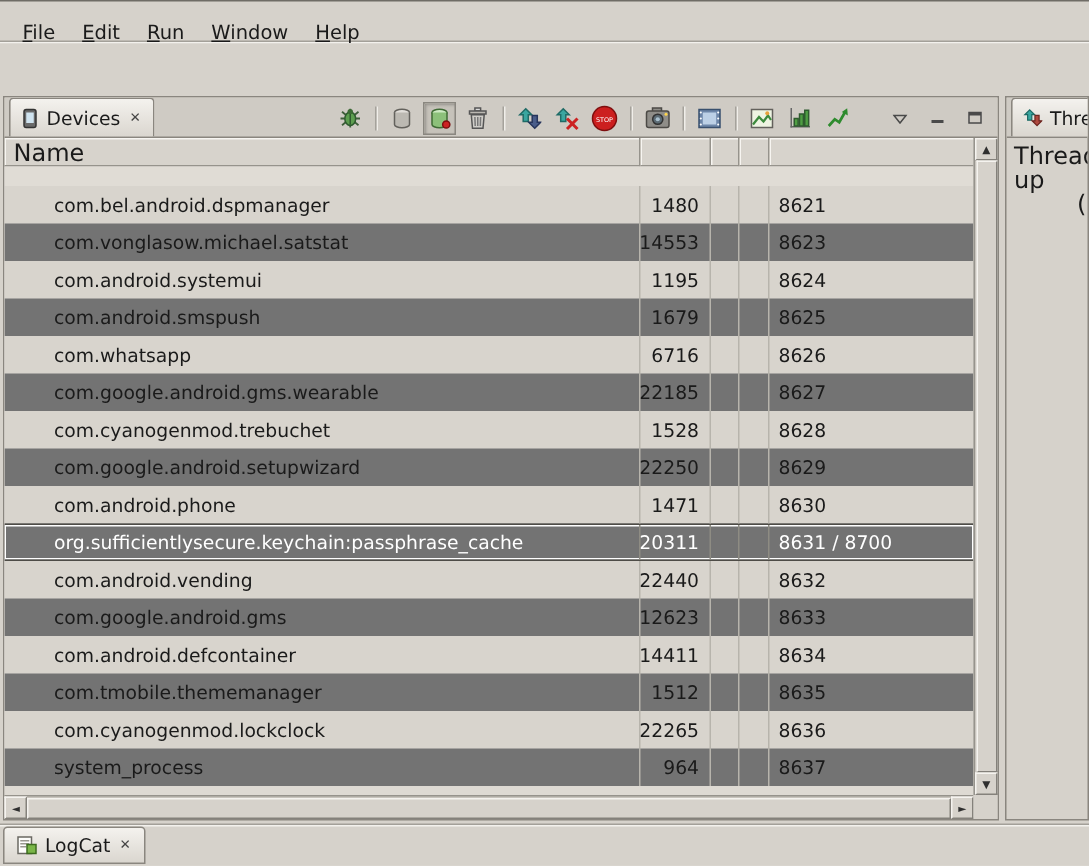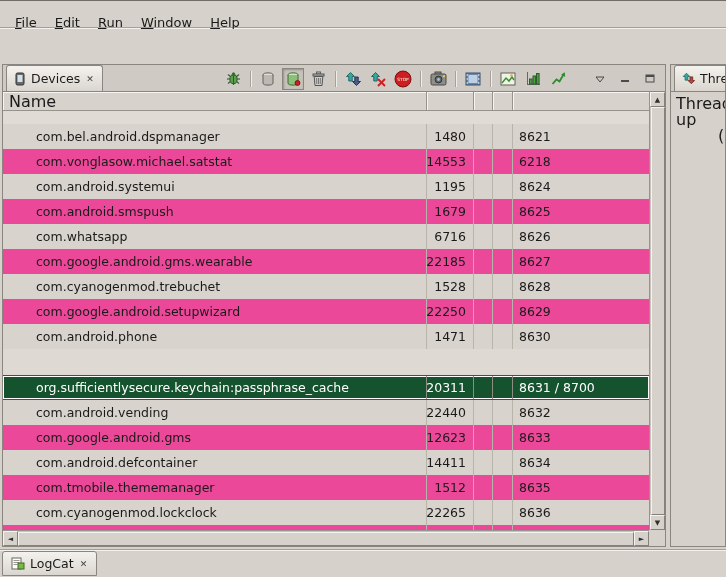--- a/index.html
+++ b/index.html
@@ -94,7 +94,7 @@
   .partial-row { height:13px; background:#e0dcd5; }
   .trow { display:flex; height:25px; font-size:12.5px; cursor:default; }
   .trow.even { background:#d8d4cd; }
-  .trow.odd  { background:#ec4899; }
+  .trow.odd  { background:#737373; }
   .trow > div { height:100%; display:flex; align-items:center; overflow:hidden; white-space:nowrap; }
   .c-name { width:424px; padding-left:33px; border-right:1px solid #b7b4ac; }
   .c-pid  { width:47px; justify-content:flex-end; padding-right:7px; border-right:1px solid #b7b4ac; }

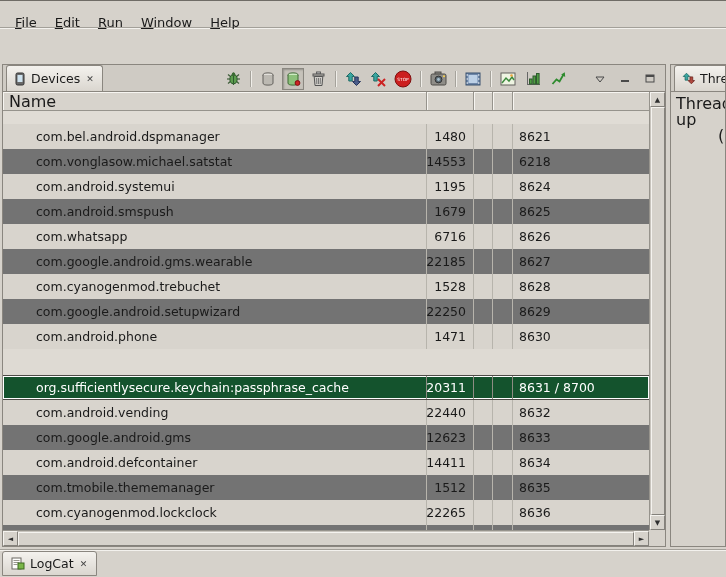--- a/index.html
+++ b/index.html
@@ -351,7 +351,7 @@
         <div class="c-pid">14553</div>
         <div class="c-s1"></div>
         <div class="c-s2"></div>
-        <div class="c-port">6218</div>
+        <div class="c-port">8623</div>
       </div>
       <div class="trow even">
         <div class="c-name">com.android.systemui</div>

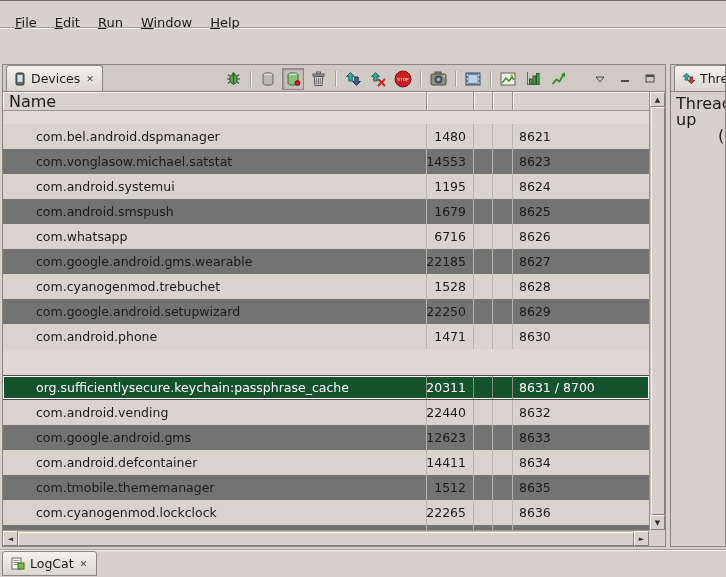--- a/index.html
+++ b/index.html
@@ -402,7 +402,7 @@
         <div class="c-s2"></div>
         <div class="c-port">8630</div>
       </div>
-      <div class="trow odd selected" style="background: #14532d; color: rgb(255, 255, 255); margin-top: 26px;">
+      <div class="trow odd selected" style="background: #737373; color: rgb(255, 255, 255);">
         <div class="c-name">org.sufficientlysecure.keychain:passphrase_cache</div>
         <div class="c-pid">20311</div>
         <div class="c-s1"></div>

